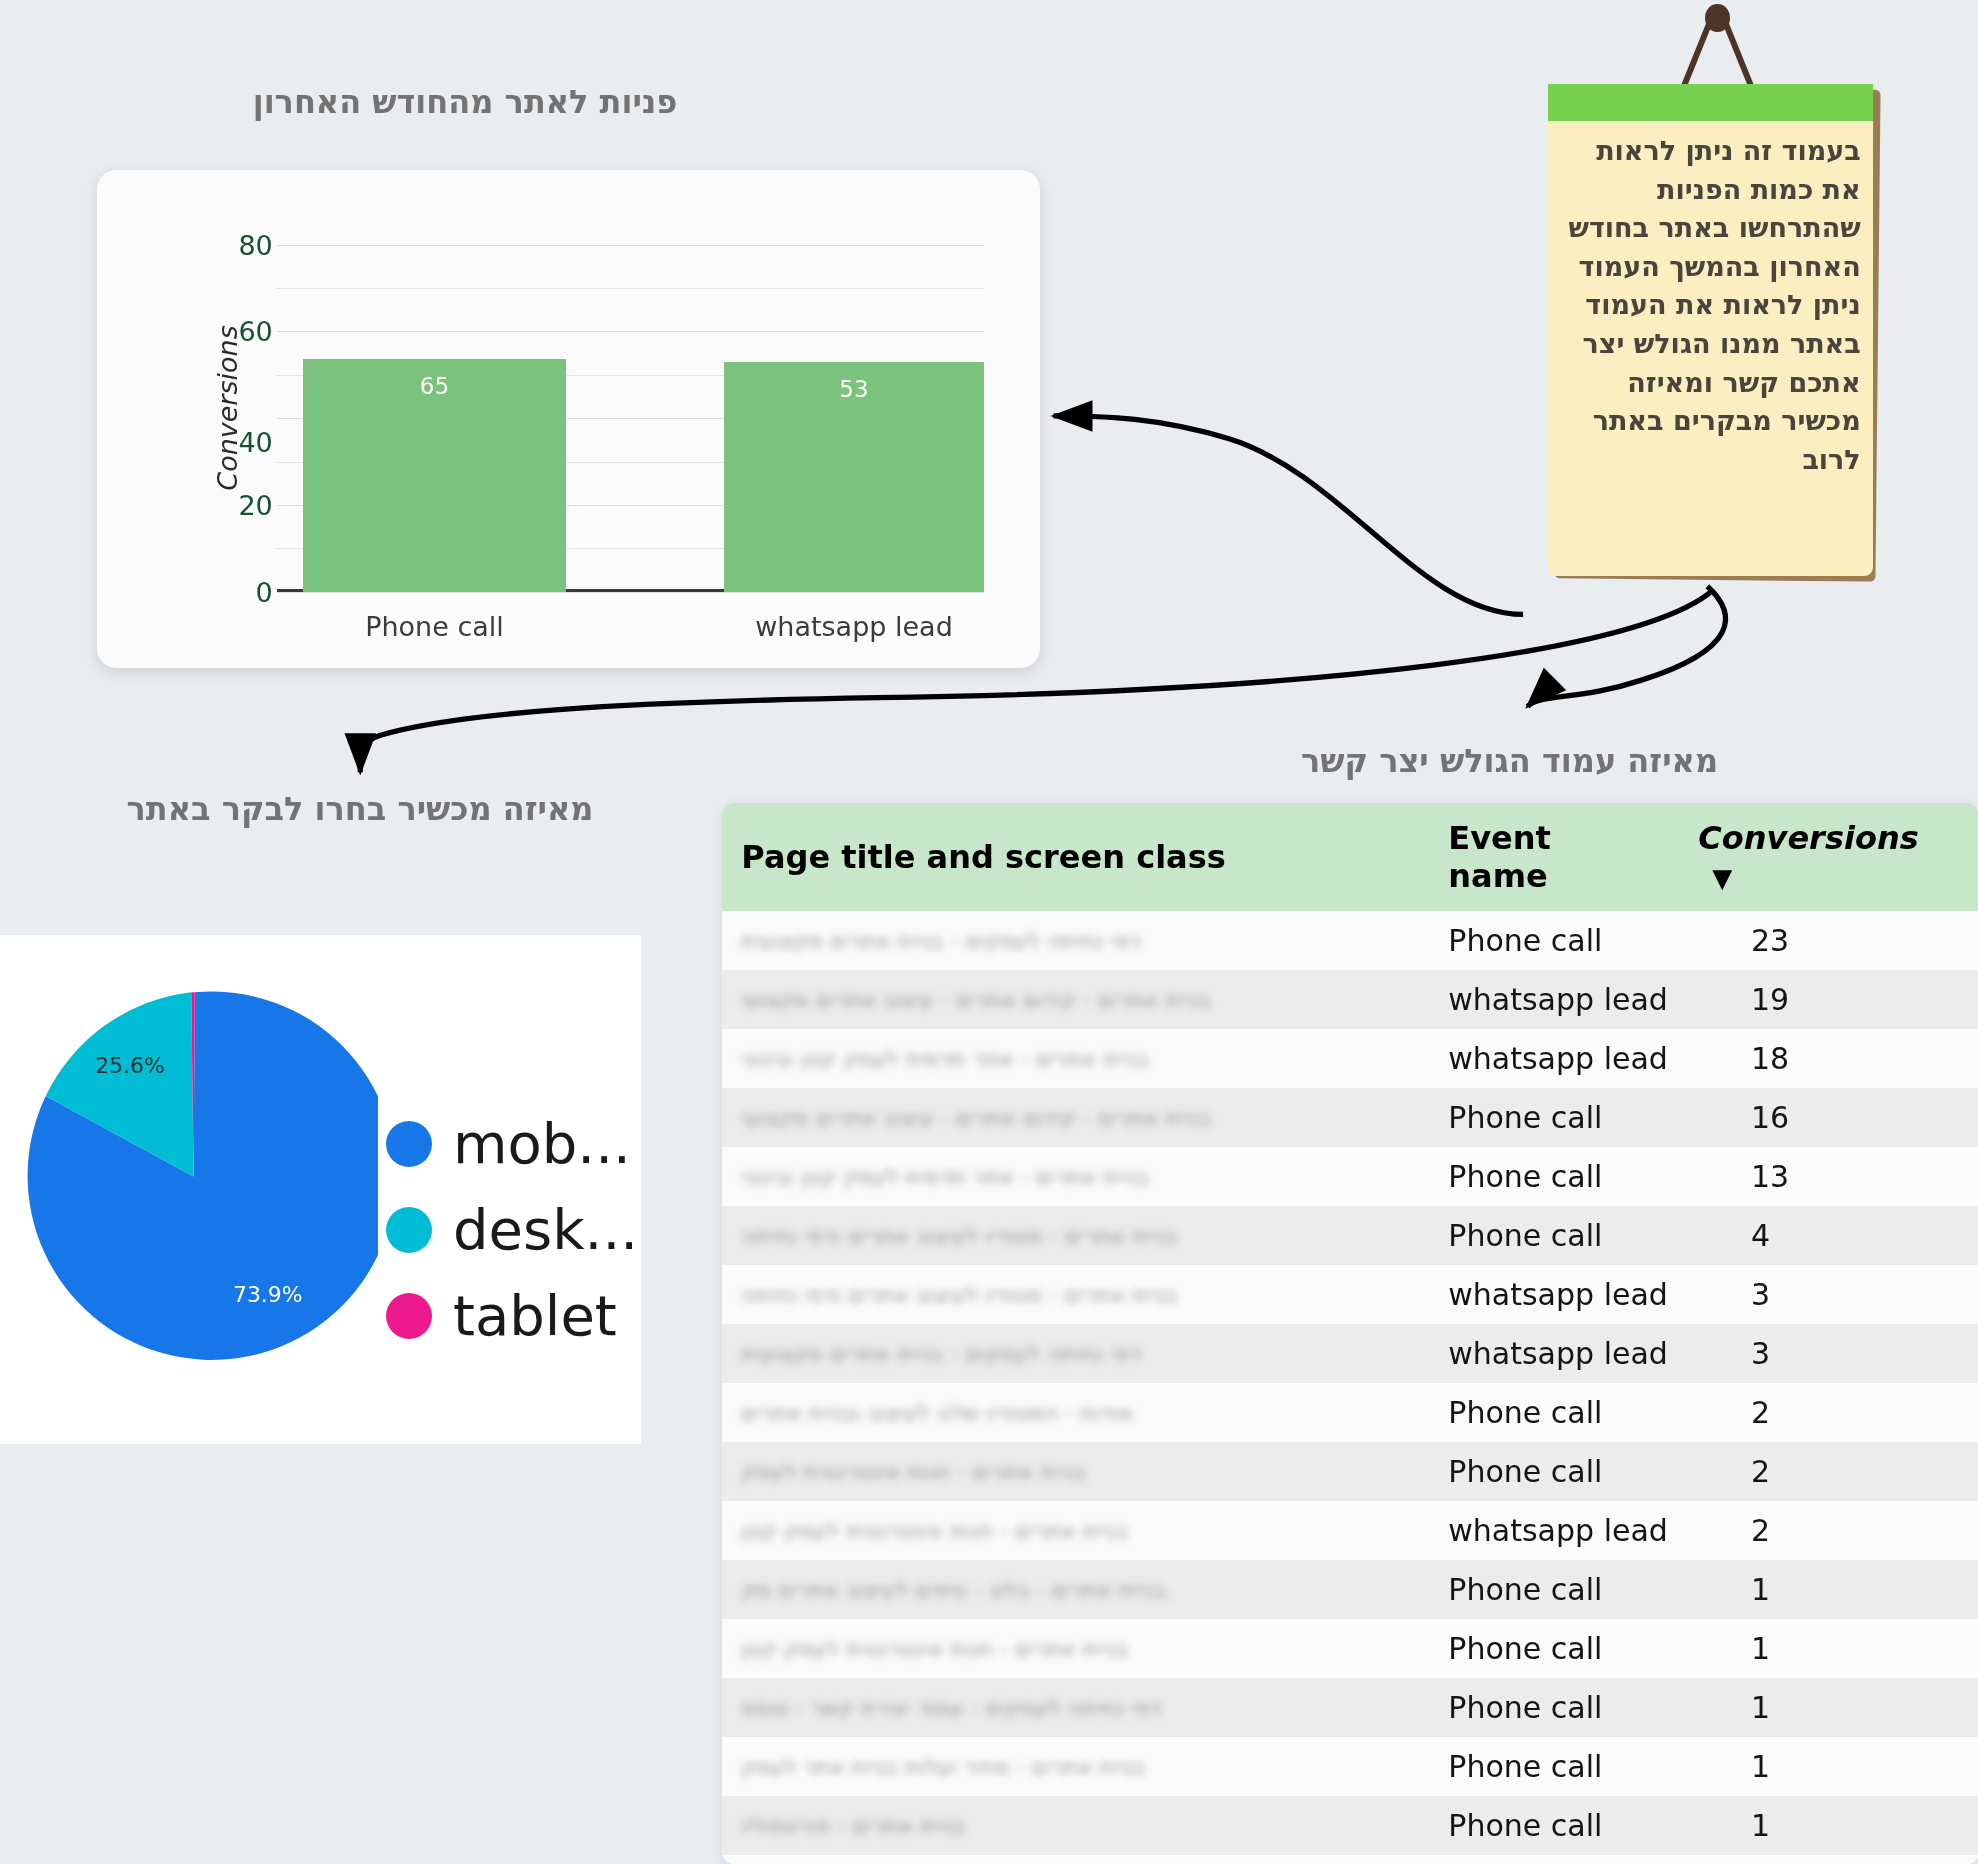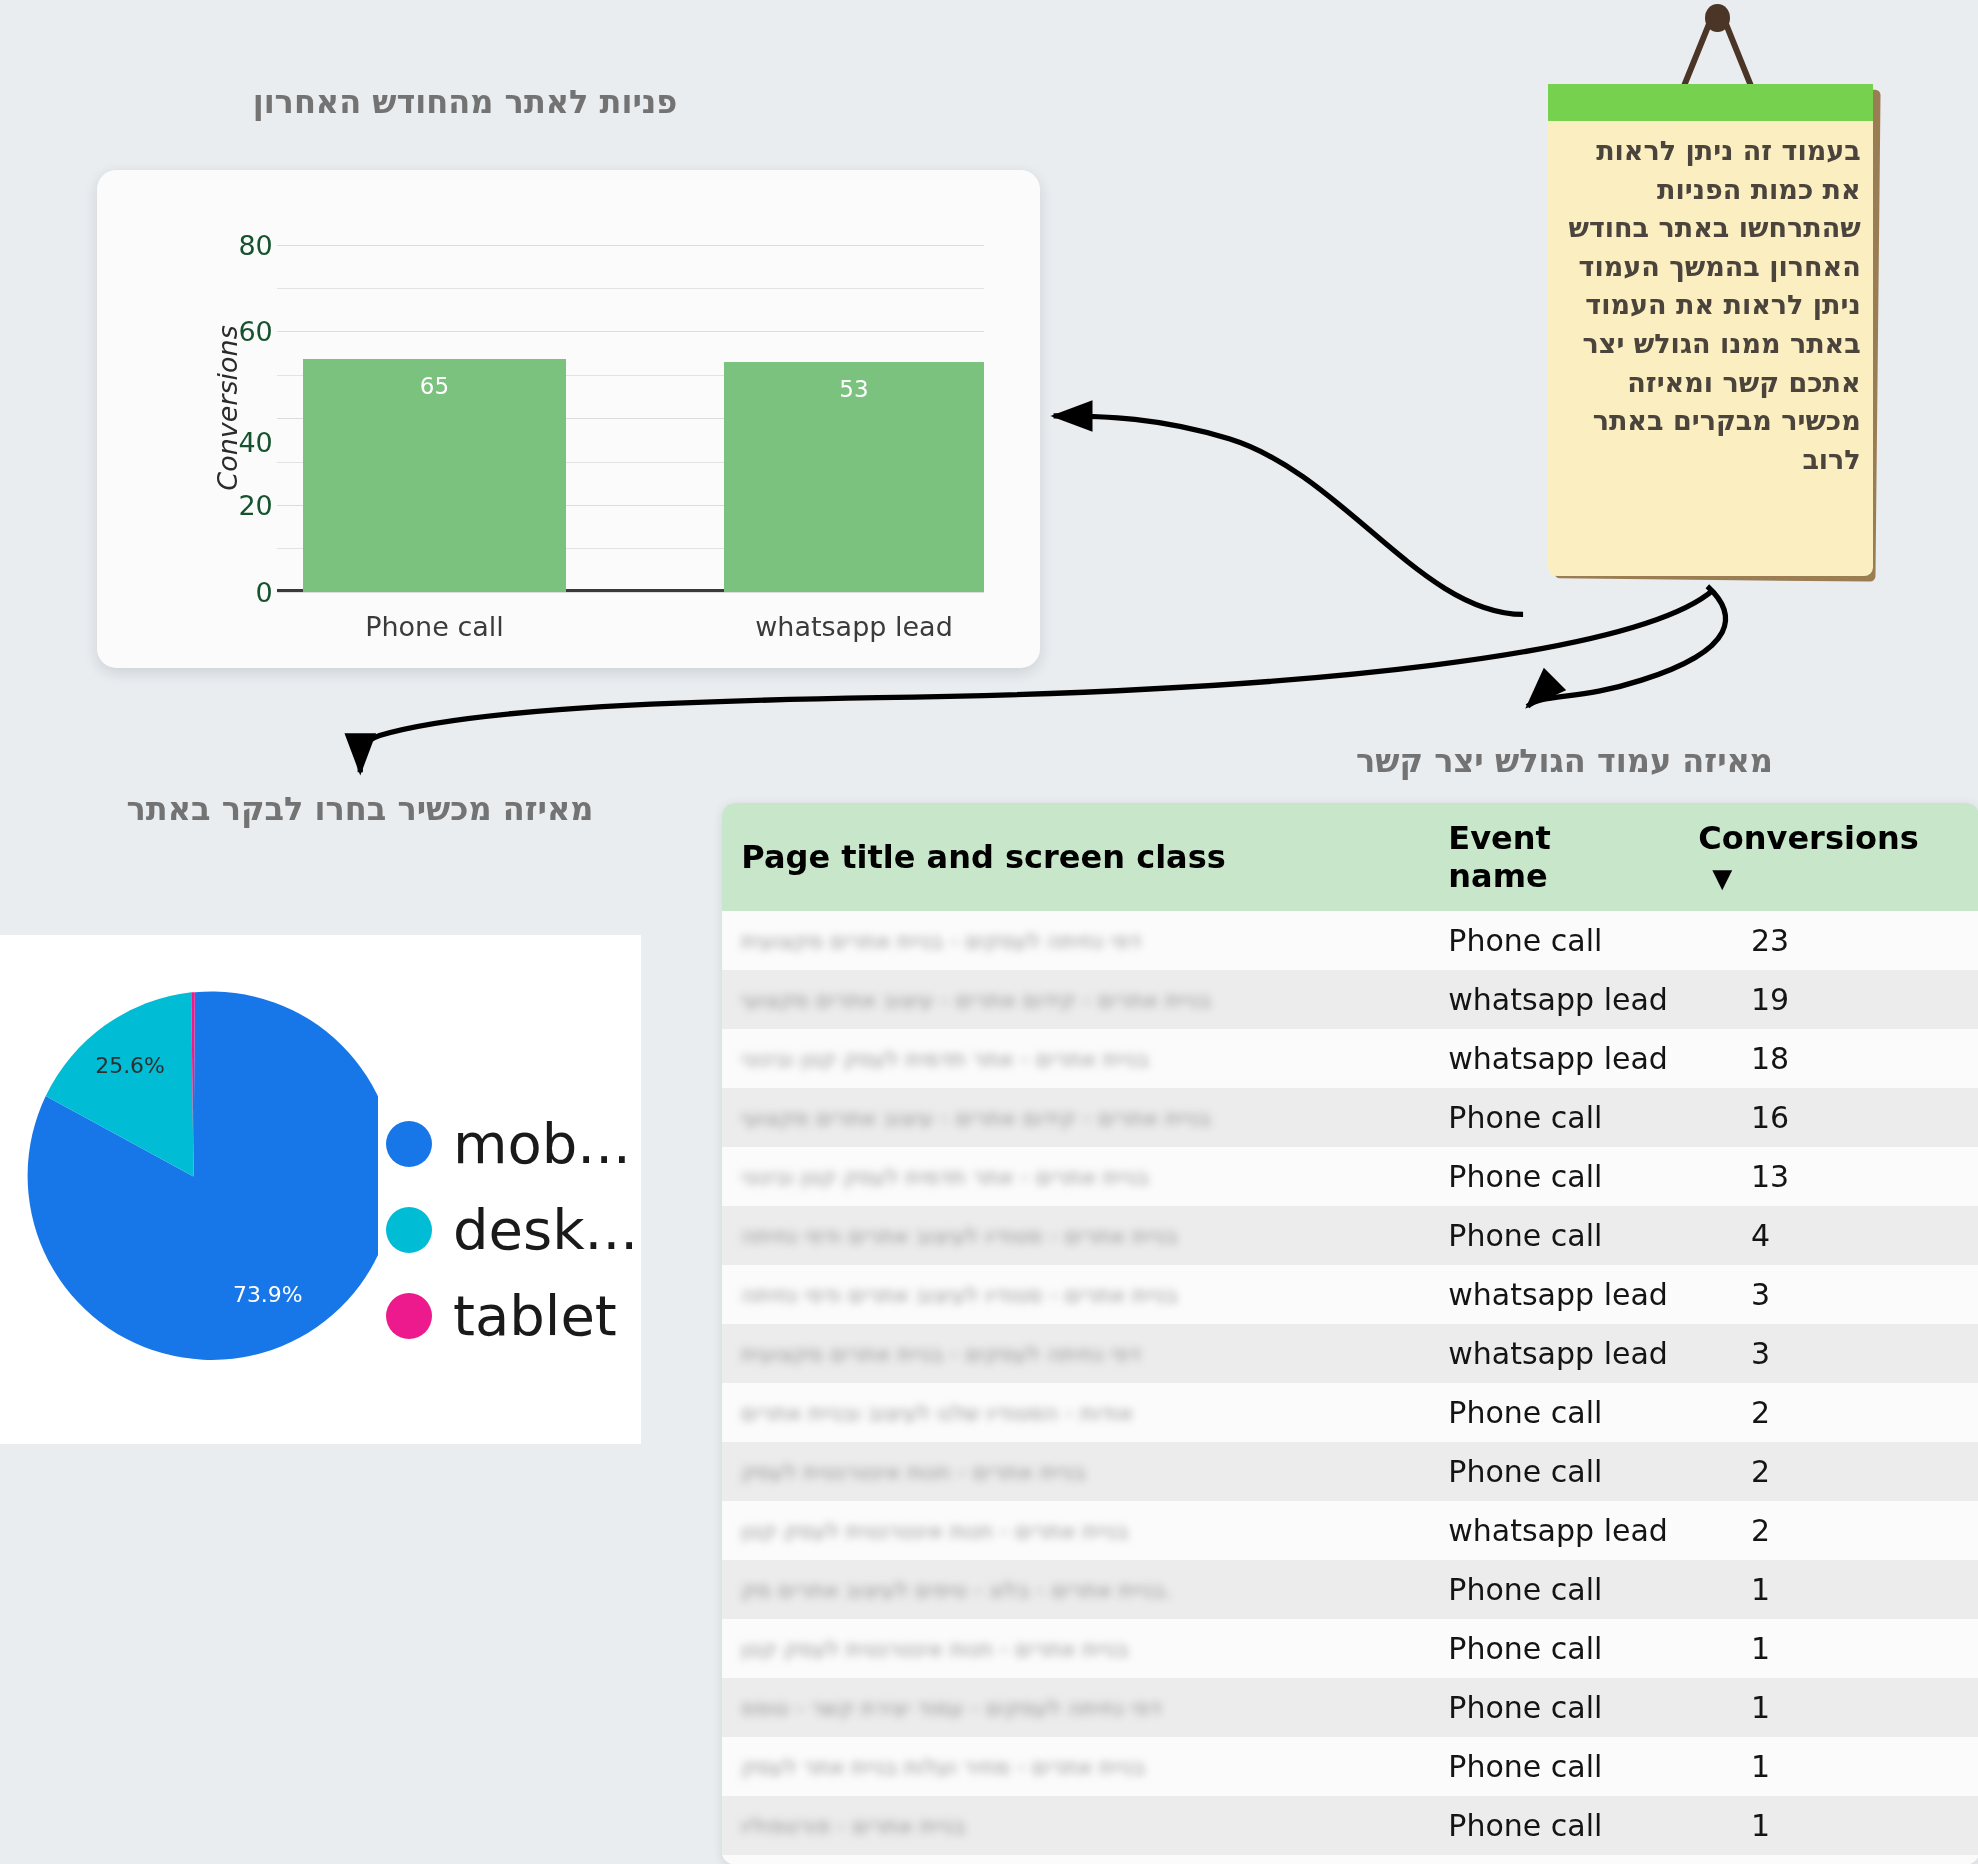--- a/index.html
+++ b/index.html
@@ -20,7 +20,7 @@
   }
   #bar-title{left:193px;top:83px;width:544px;font-size:32px;}
   #pie-caption{left:88px;top:790px;width:544px;font-size:32px;}
-  #table-caption{left:1246px;top:742px;width:527px;font-size:32px;text-align:right;}
+  #table-caption{left:1246px;top:742px;width:527px;font-size:32px;}
 
   
   #bar-card{

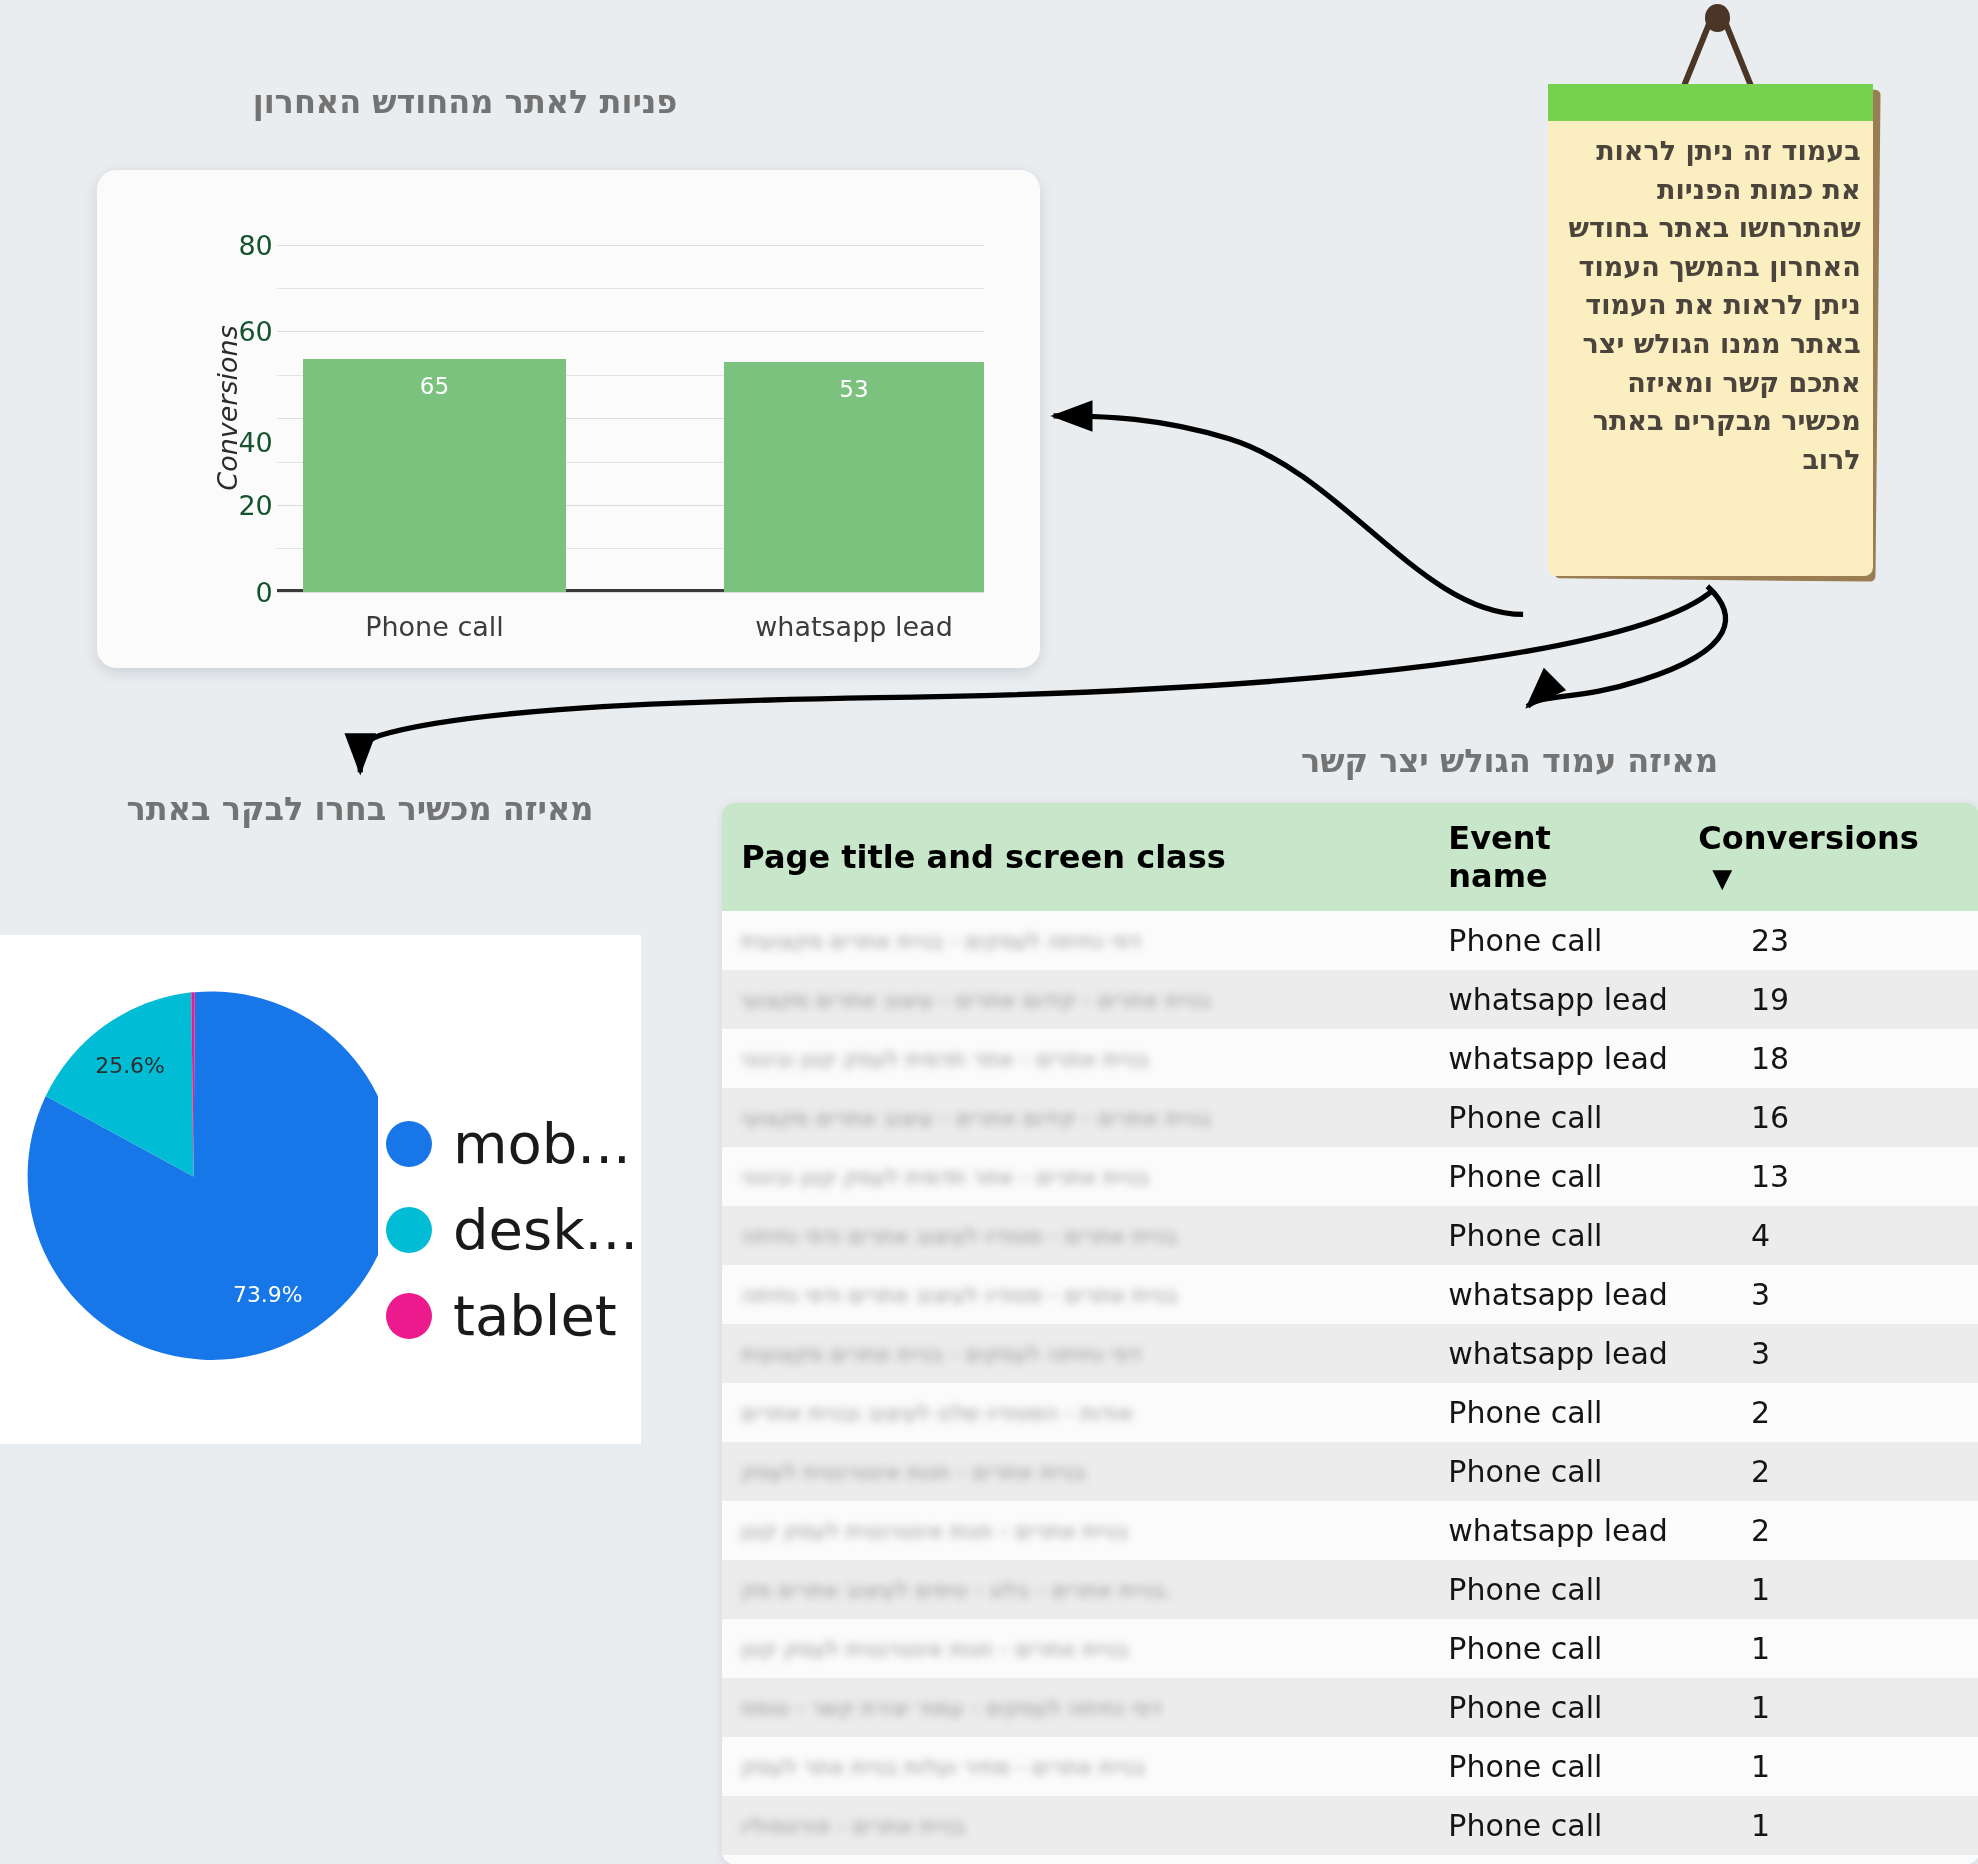--- a/index.html
+++ b/index.html
@@ -116,7 +116,7 @@
   }
   th.c-page{width:707px;}
   th.c-event{width:250px;}
-  th.c-conv{width:300px;text-align:left;}
+  th.c-conv{width:300px;text-align:left;font-style:italic;}
   tbody td{
     font-size:30px;color:#141414;padding:0 19.3px;height:59px;
     white-space:nowrap;overflow:hidden;

